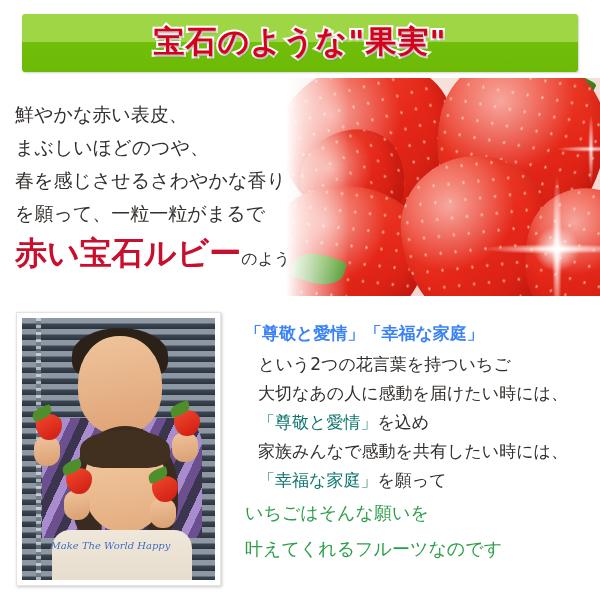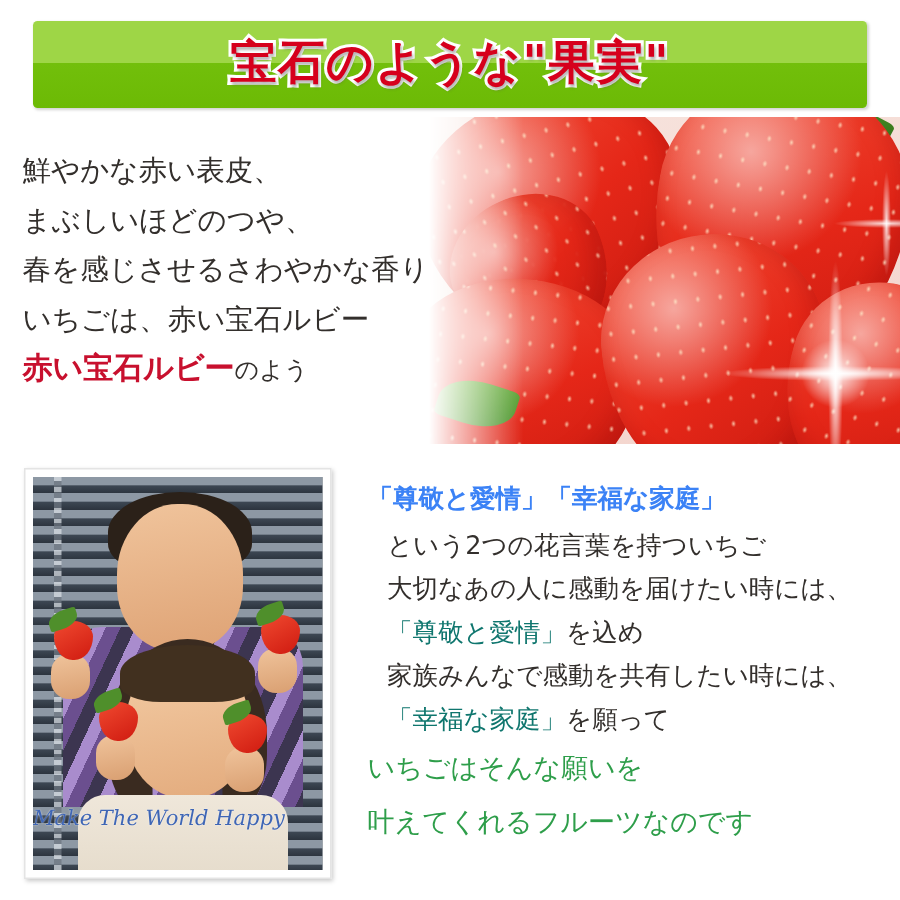--- a/index.html
+++ b/index.html
@@ -372,7 +372,7 @@
     <div class="intro-line">鮮やかな赤い表皮、</div>
     <div class="intro-line">まぶしいほどのつや、</div>
     <div class="intro-line">春を感じさせるさわやかな香り</div>
-    <div class="intro-line">いちごは、赤い宝石ルビー</div>
+    <div class="intro-line">を願って、一粒一粒がまるで</div>
     <div class="intro-accent">
       <span class="accent-strong">赤い宝石ルビー</span><span class="accent-tail">のよう</span>
     </div>

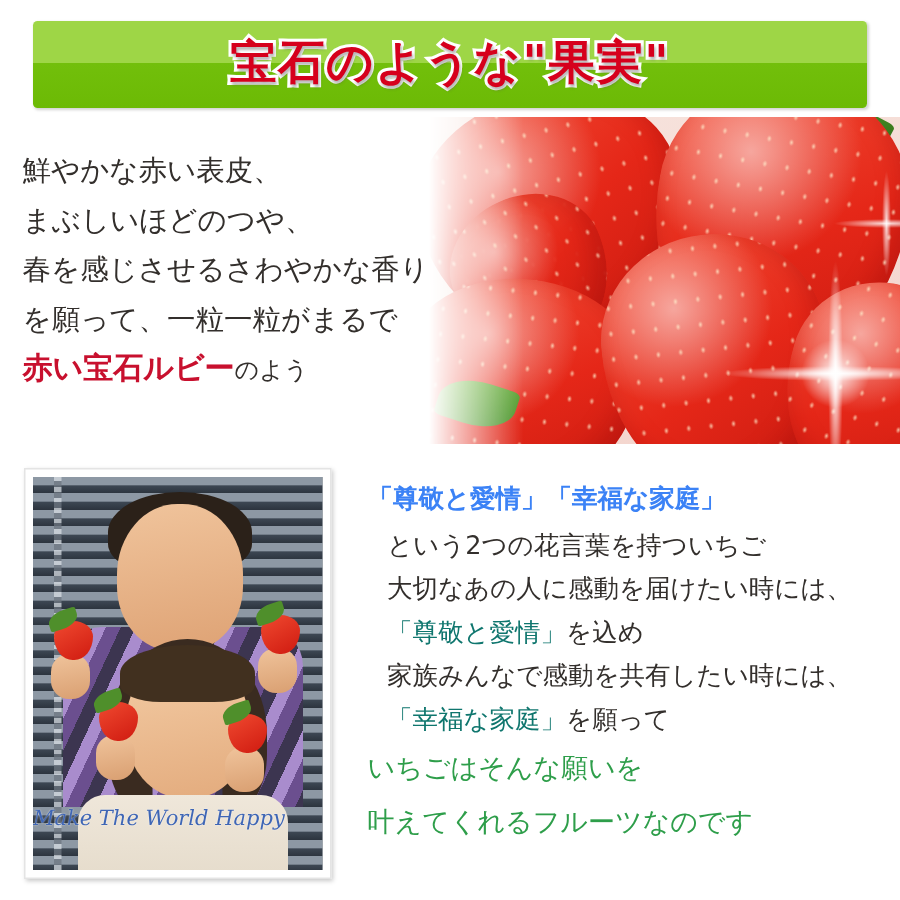--- a/index.html
+++ b/index.html
@@ -164,7 +164,7 @@
   }
   .intro-accent .accent-strong {
     font-family: "DejaVu Serif", "Liberation Serif", serif;
-    font-size: 20px;
+    font-size: 32px;
     font-weight: bold;
     color: #c8102e;
     letter-spacing: 0px;

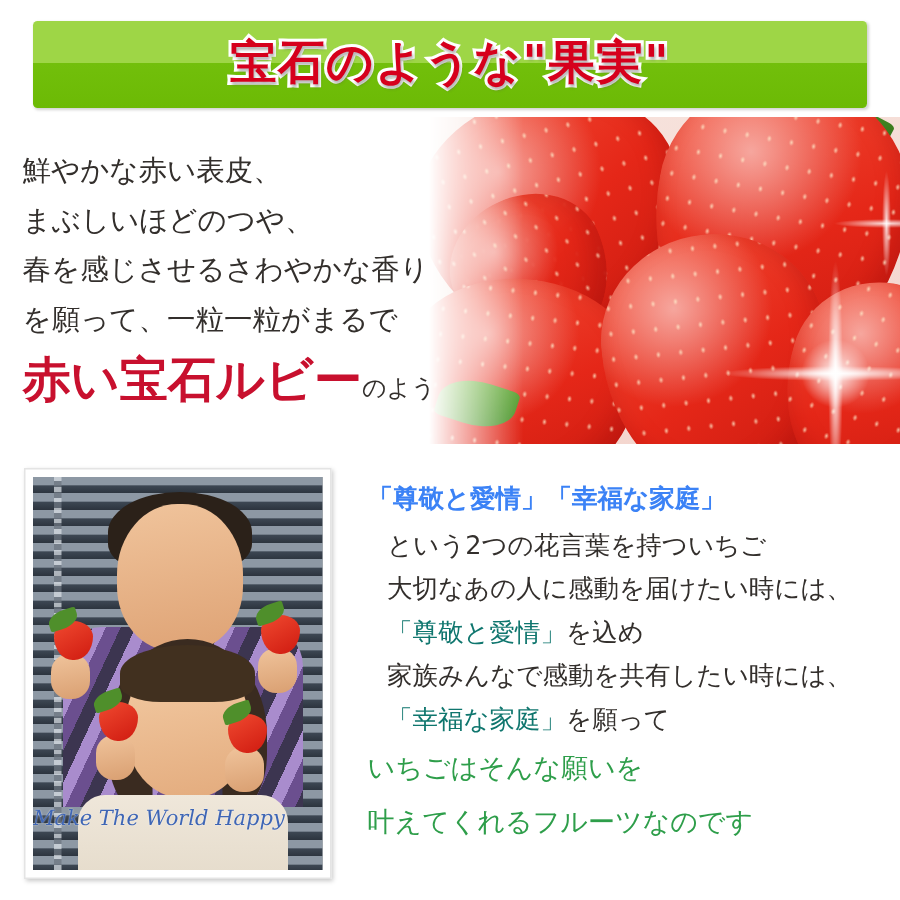--- a/index.html
+++ b/index.html
@@ -271,9 +271,10 @@
   .shirt-text {
     position: absolute;
     left: 0; right: 16px; top: 222px;
+    text-align: center;
     font-family: "DejaVu Serif", "Liberation Serif", serif;
     font-style: italic;
-    font-size: 14px;
+    font-size: 10px;
     line-height: 12px;
     color: #3f66b5;
     text-shadow: 0 0 1px rgba(255,255,255,.8);

